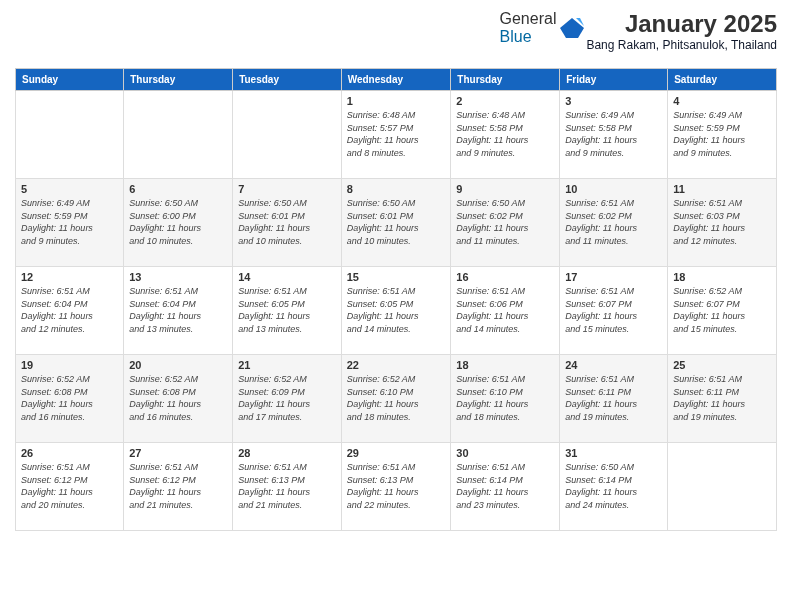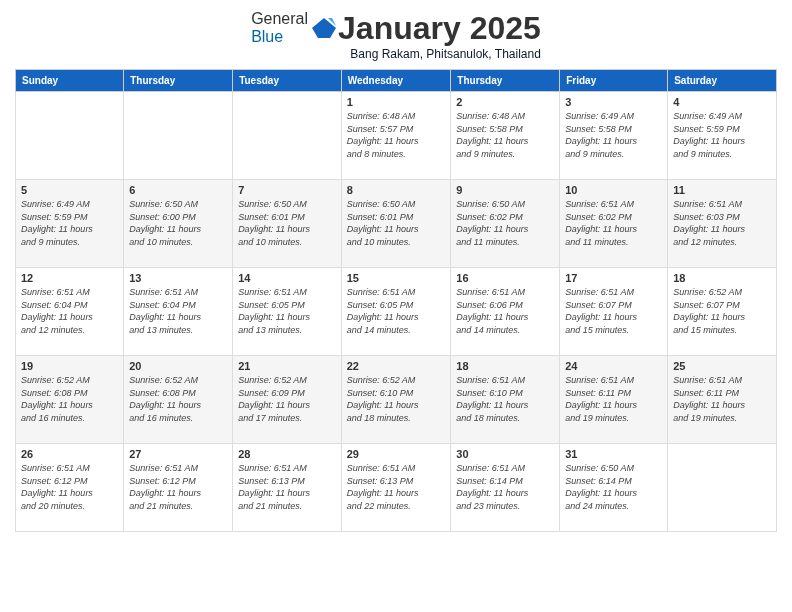--- a/index.html
+++ b/index.html
@@ -18,9 +18,9 @@
     }
     .header {
       display: flex;
-      justify-content: center;
+      justify-content: flex-end;
       align-items: flex-start;
-      margin-bottom: 8px;
+      margin-bottom: 16px;
     }
     .logo {
       display: flex;

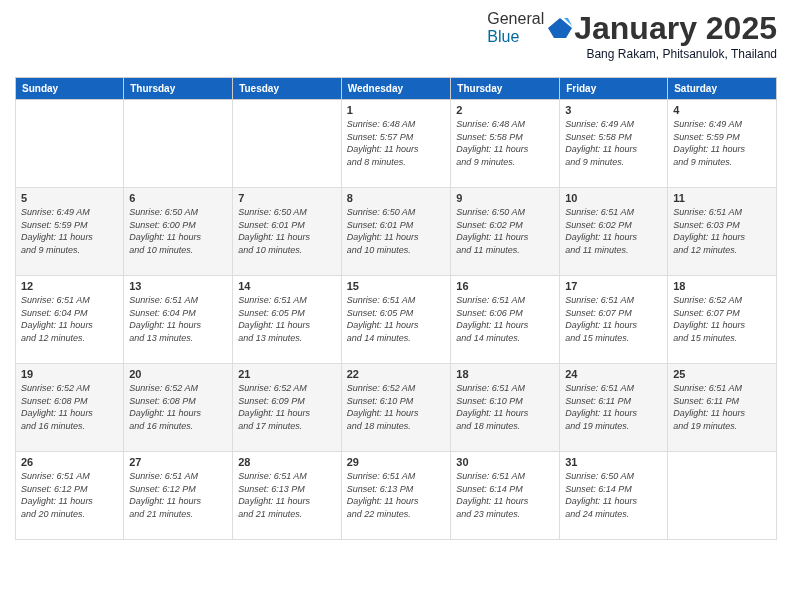--- a/index.html
+++ b/index.html
@@ -37,7 +37,7 @@
       text-align: right;
     }
     .month-title {
-      font-size: 32px;
+      font-size: 24px;
       font-weight: bold;
       color: #333;
     }

